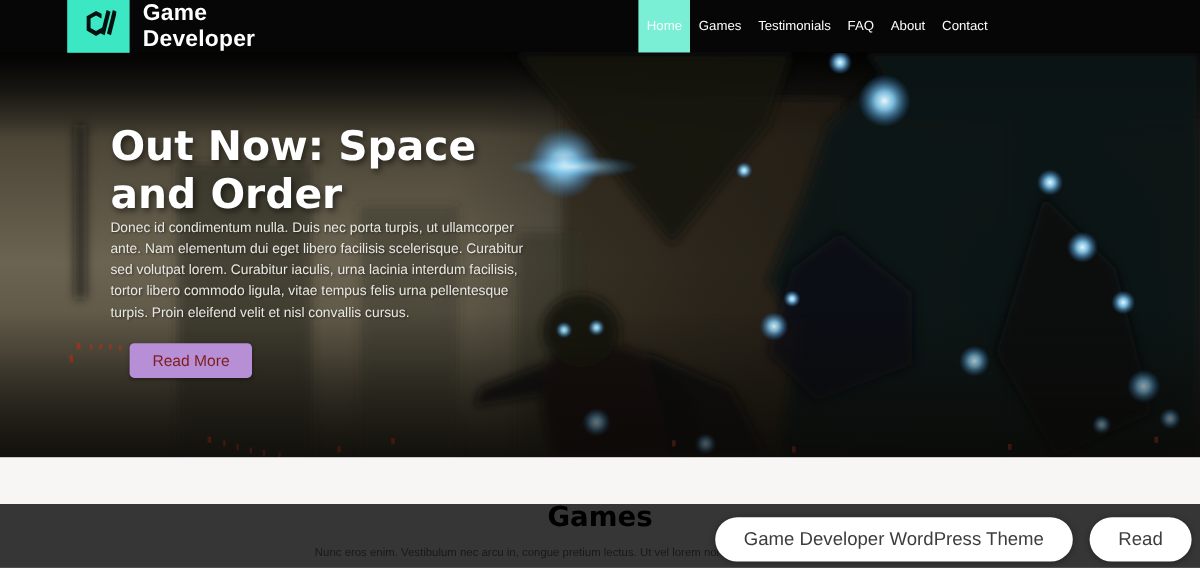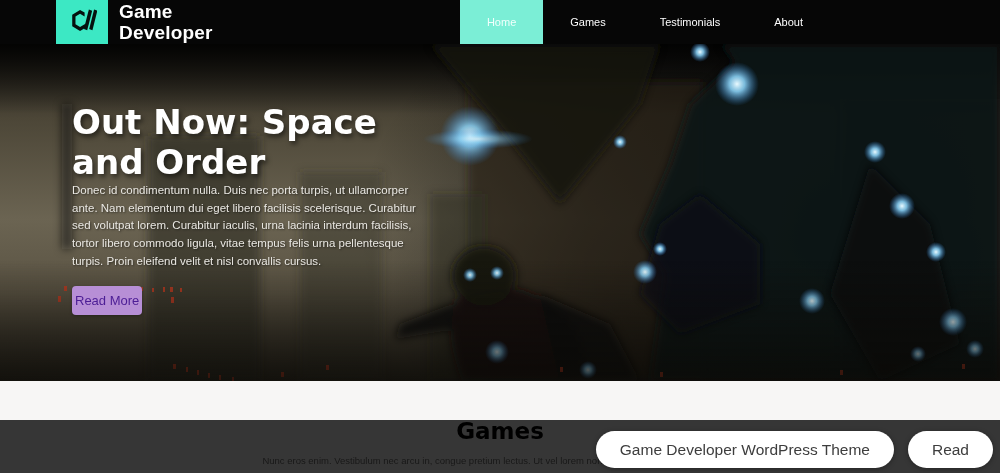--- a/index.html
+++ b/index.html
@@ -22,7 +22,7 @@
   }
   .nav { margin-left:auto; margin-right:170px; display:flex; align-items:stretch; }
   .nav-item {
-    display:flex; align-items:center; padding:0 27px; color:#fdfdfd;
+    display:flex; align-items:center; padding:0 7px; color:#fdfdfd;
     font-size:11px; cursor:pointer; white-space:nowrap;
   }
   .nav-item.active { background:#7beed6; color:#f2fffc; }

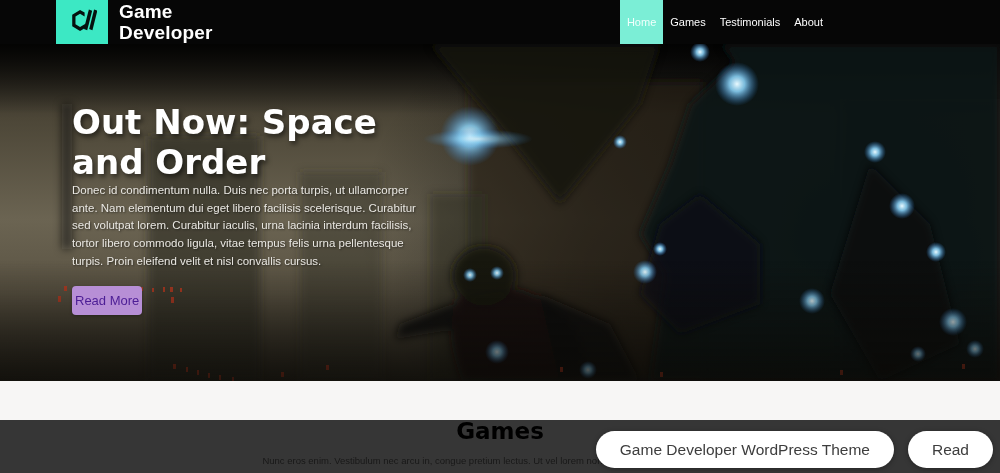--- a/index.html
+++ b/index.html
@@ -117,6 +117,7 @@
     <div class="nav-item active">Home</div>
     <div class="nav-item">Games</div>
     <div class="nav-item">Testimonials</div>
+    <div class="nav-item">FAQ</div>
     <div class="nav-item">About</div>
   </div>
 </div>

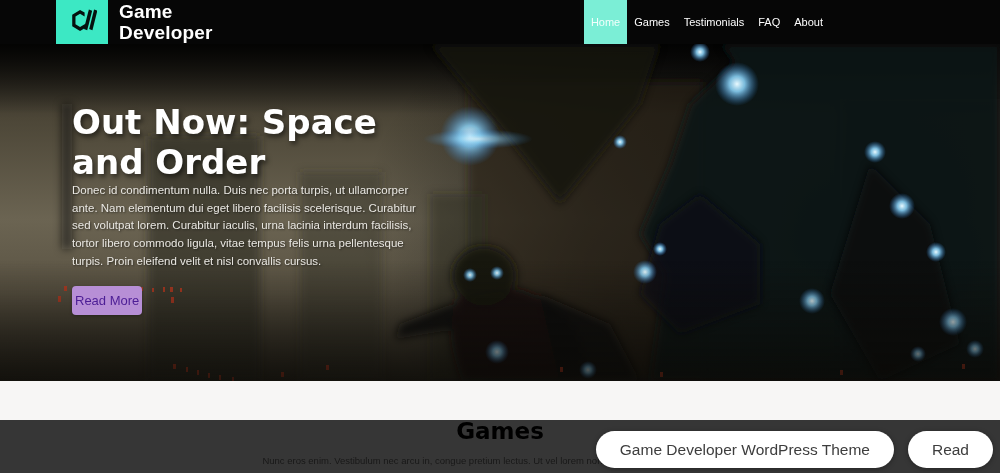--- a/index.html
+++ b/index.html
@@ -119,6 +119,7 @@
     <div class="nav-item">Testimonials</div>
     <div class="nav-item">FAQ</div>
     <div class="nav-item">About</div>
+    <div class="nav-item">Contact</div>
   </div>
 </div>
 

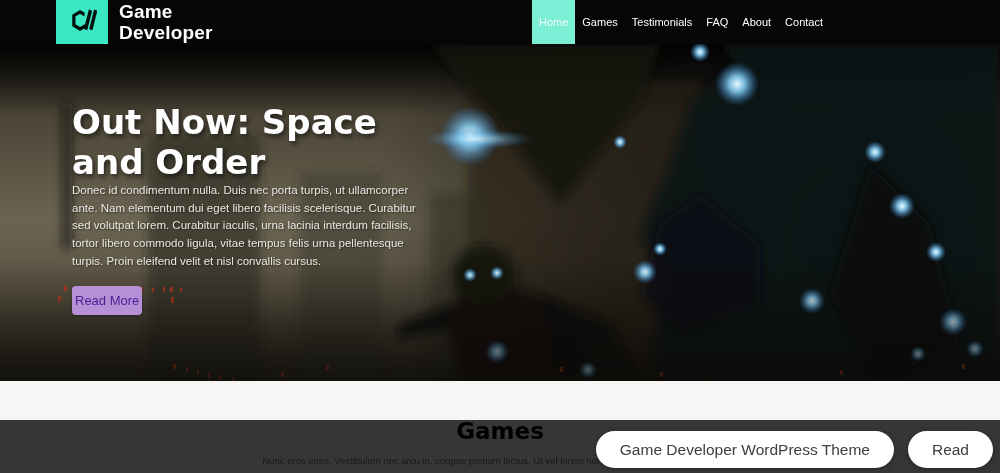--- a/index.html
+++ b/index.html
@@ -45,7 +45,7 @@
   }
   .scene { position:absolute; inset:0; width:1000px; height:337px; }
 
-  .hero-content { position:absolute; left:72px; top:58px; width:420px; z-index:3; }
+  .hero-content { position:absolute; left:92px; top:58px; width:420px; z-index:3; }
   .hero-title {
     font-family:"DejaVu Sans", sans-serif; font-weight:bold; color:#ffffff;
     font-size:34px; line-height:1.18; text-shadow:2px 3px 5px rgba(0,0,0,.55);

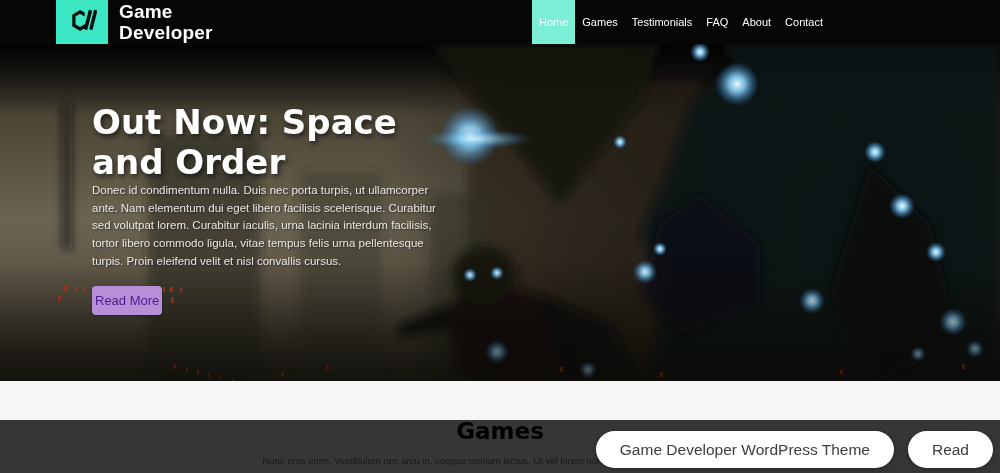--- a/index.html
+++ b/index.html
@@ -56,10 +56,11 @@
     color:#e9e7e2; text-shadow:1px 1px 2px rgba(0,0,0,.5);
   }
   .cta-btn {
-    margin-top:16px; display:inline-block; background:#b78fd6; color:#4c1d95;
-    font-size:13px; padding:7px 3px; border:none; border-radius:4px;
+    margin-top:16px; display:inline-block; background:#b78fd6; color:#7f1d1d;
+    font-size:13px; padding:7px 19px; border:none; border-radius:4px;
     cursor:pointer; font-family:"Liberation Sans", sans-serif;
     box-shadow:0 1px 3px rgba(0,0,0,.3);
+    margin-left:16px;
   }
 
   

